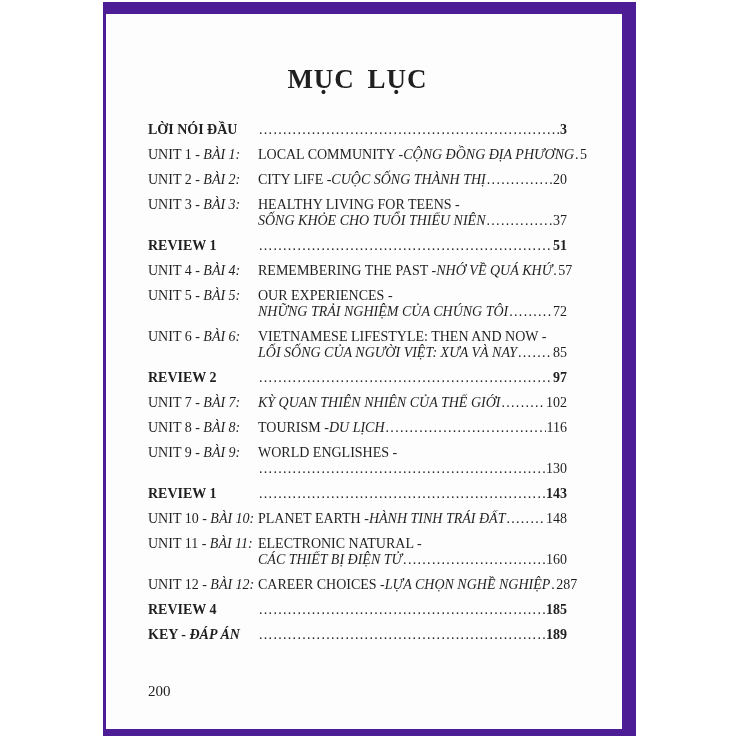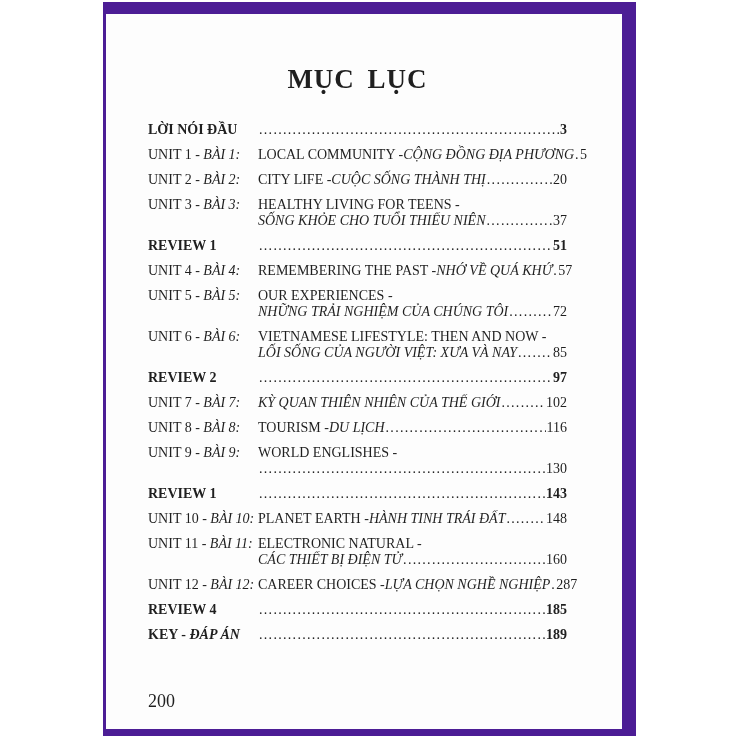--- a/index.html
+++ b/index.html
@@ -36,7 +36,7 @@
     letter-spacing:1.3px; margin:0 1px;
   }
   .pg { flex:0 0 auto; }
-  .footer-num { position:absolute; left:42px; bottom:17px; font-size:18px; }
+  .footer-num { position:absolute; left:42px; bottom:29px; font-size:15px; }
 </style>
 </head>
 <body>

